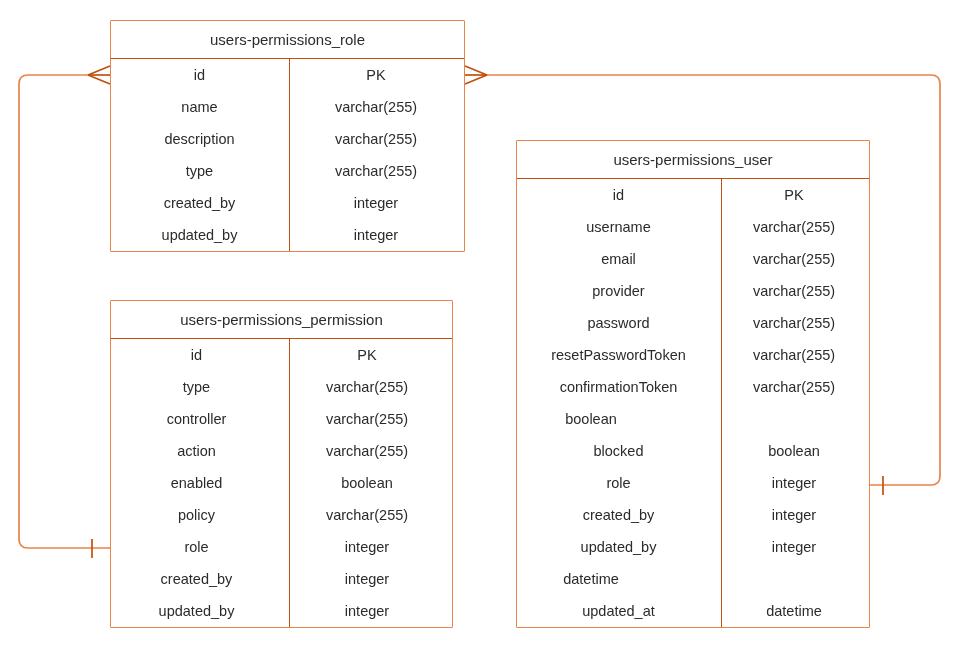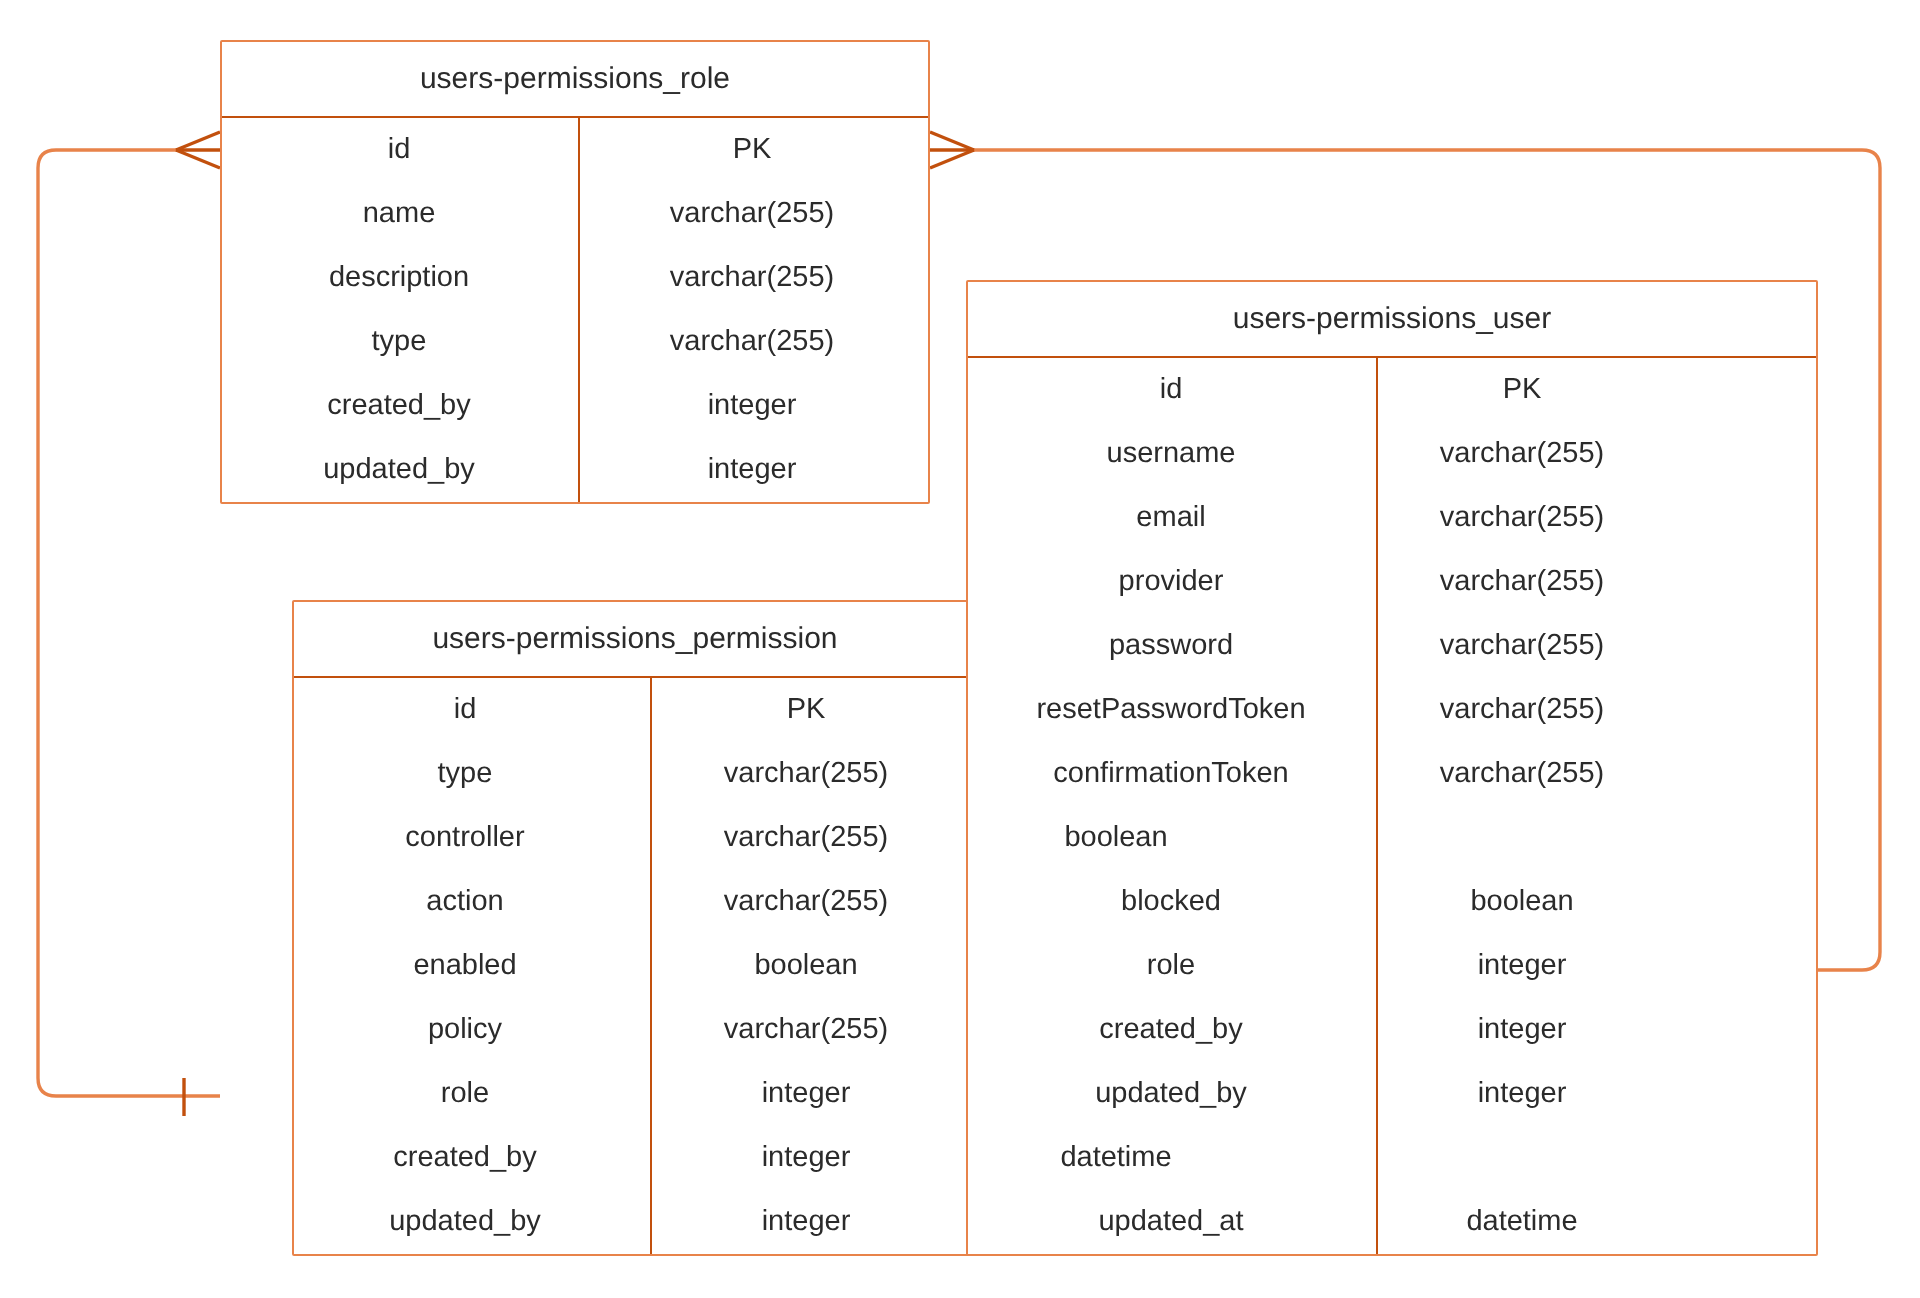--- a/index.html
+++ b/index.html
@@ -186,7 +186,7 @@
     </div>
   </div>
 
-  <div class="entity c-user" style="left:483px; top:140px; width:426px;">
+  <div class="entity c-user" style="left:516px; top:140px; width:354px;">
     <div class="entity-title">users-permissions_user</div>
     <div class="entity-body">
       <div class="col-divider" style="left:204px;"></div>

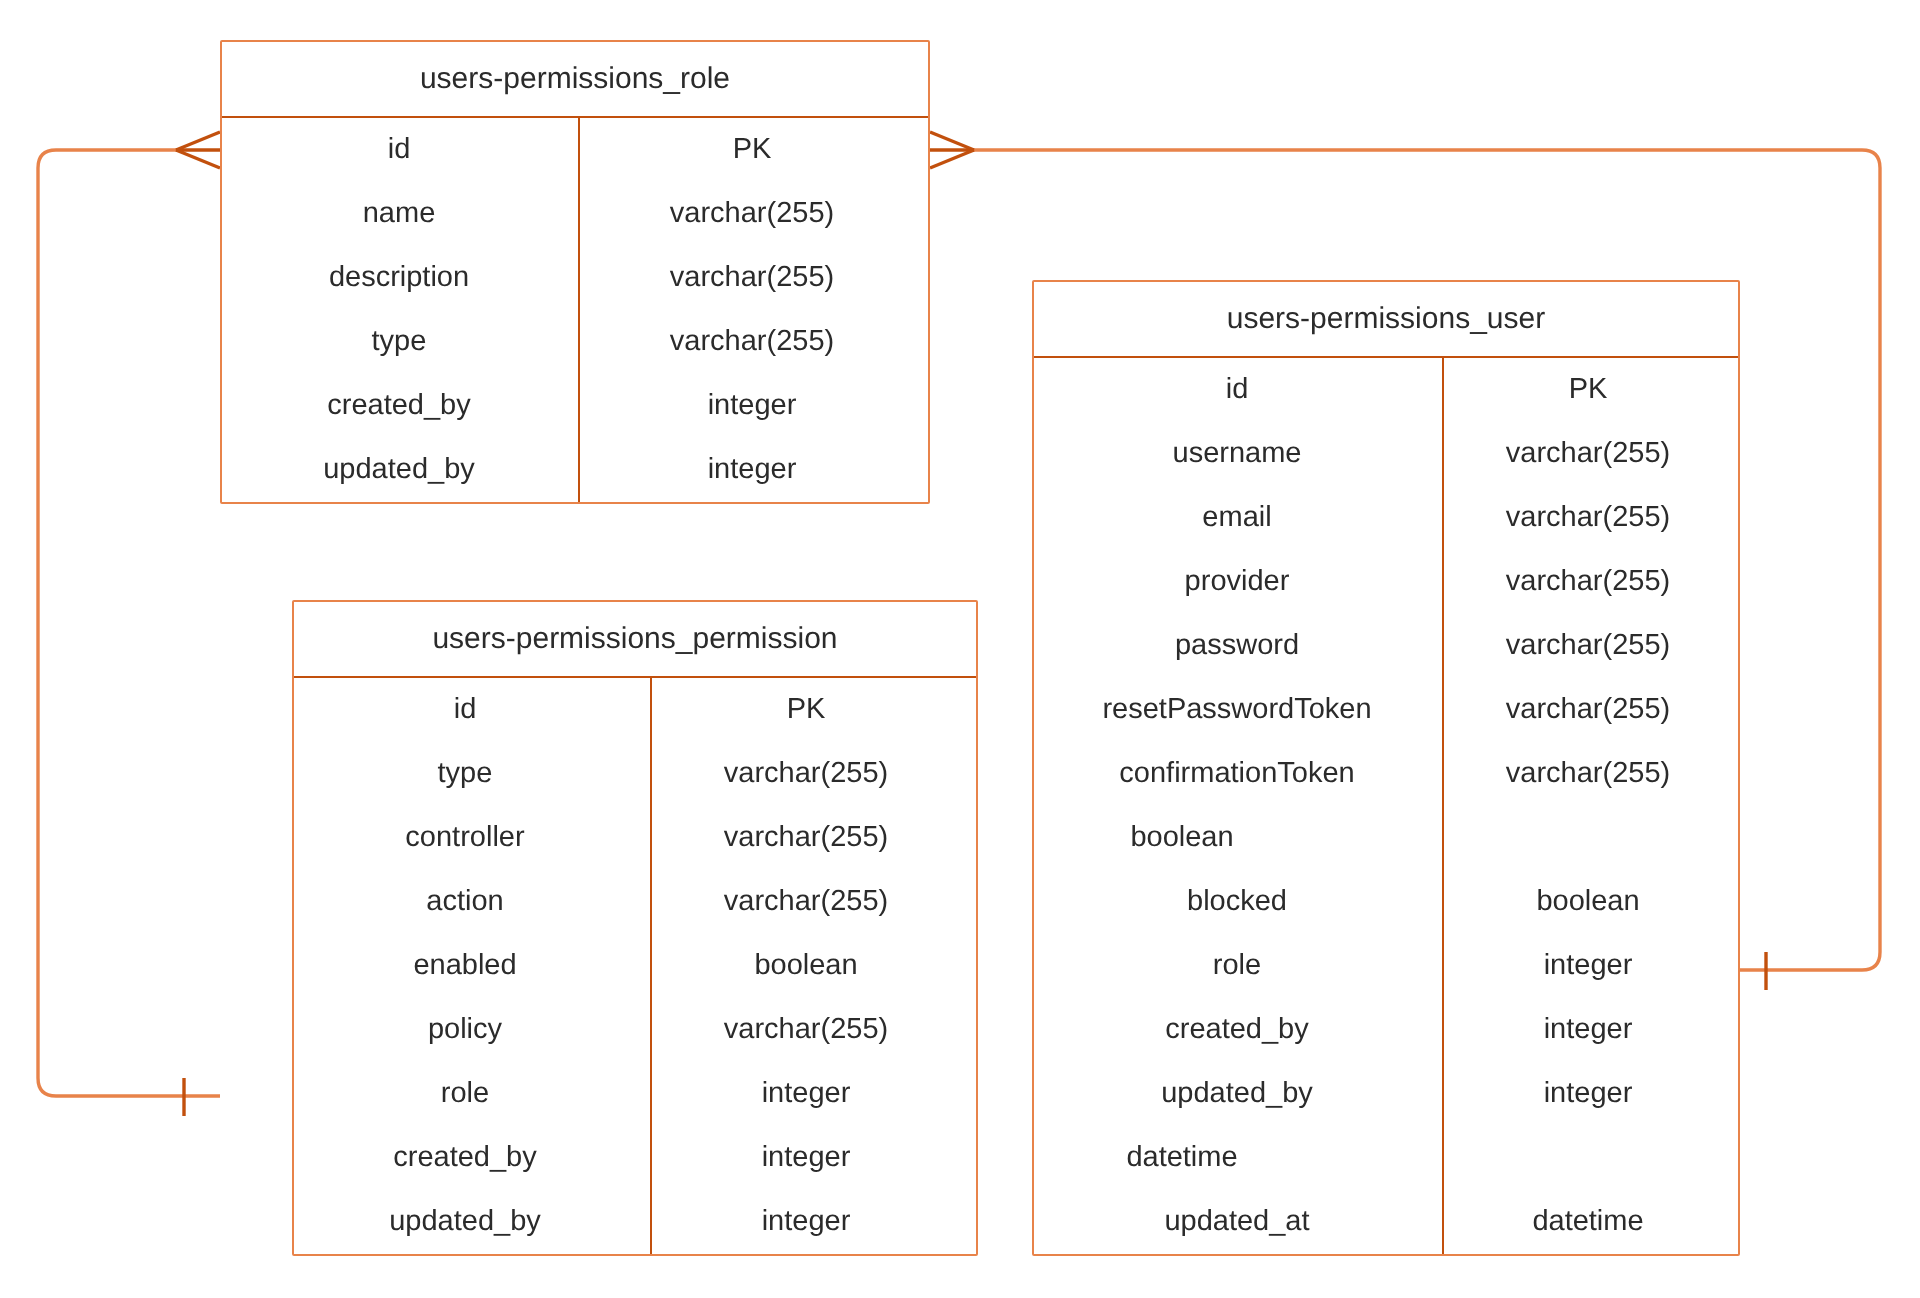--- a/index.html
+++ b/index.html
@@ -143,7 +143,7 @@
     </div>
   </div>
 
-  <div class="entity c-perm" style="left:110px; top:300px; width:343px;margin-left:36px;">
+  <div class="entity c-perm" style="left:110px; top:300px; width:343px;">
     <div class="entity-title">users-permissions_permission</div>
     <div class="entity-body">
       <div class="col-divider" style="left:178px;"></div>

